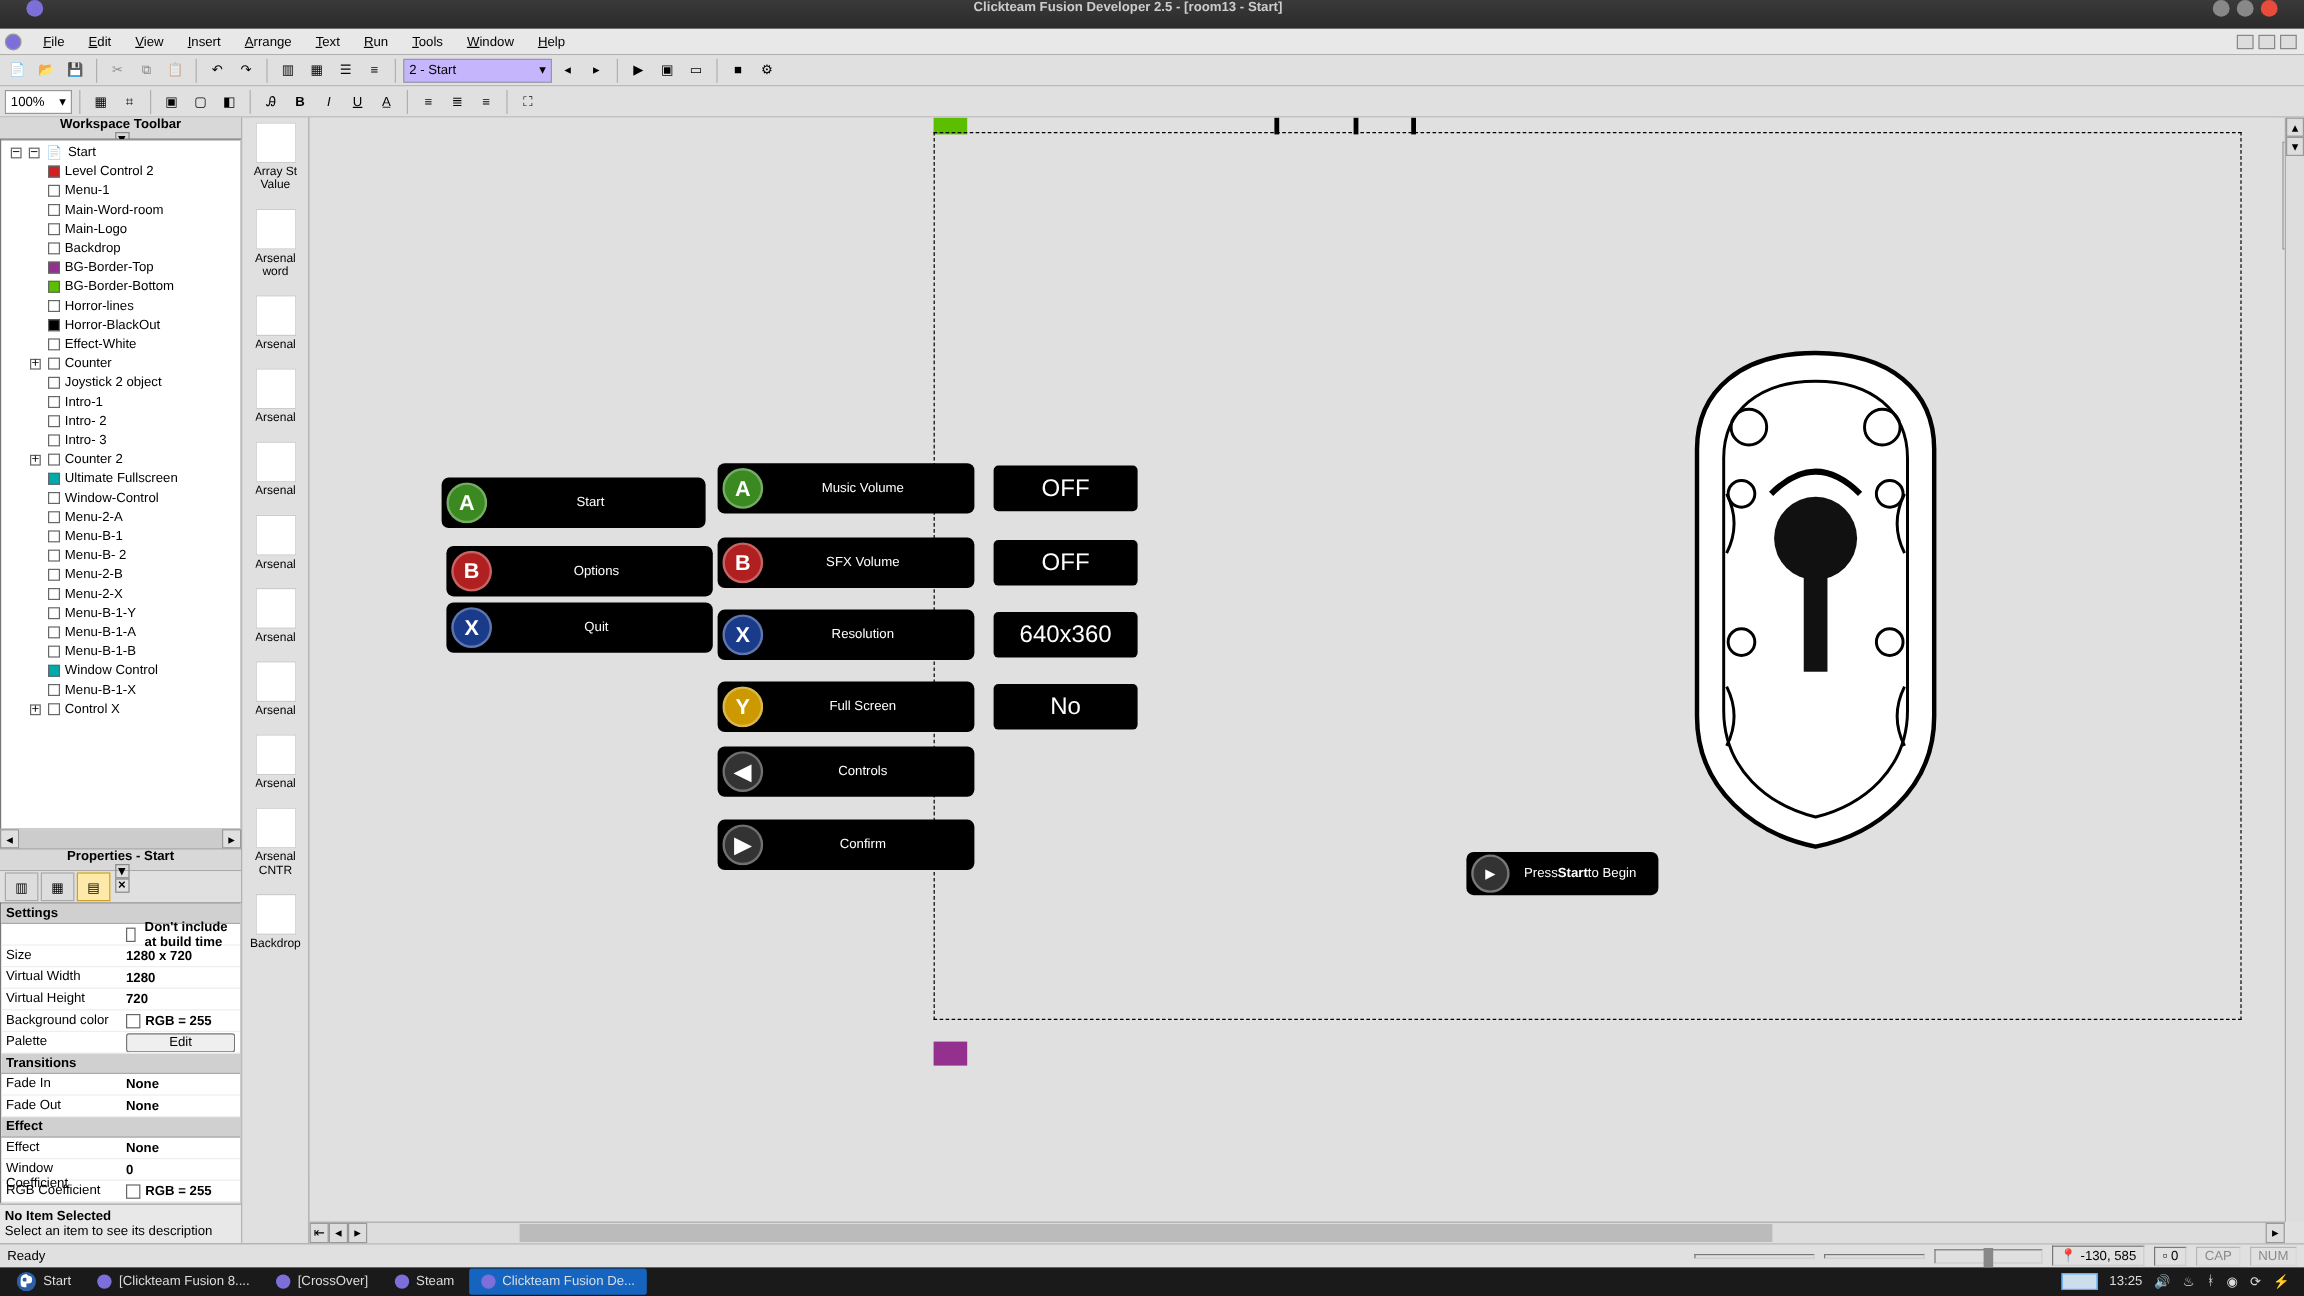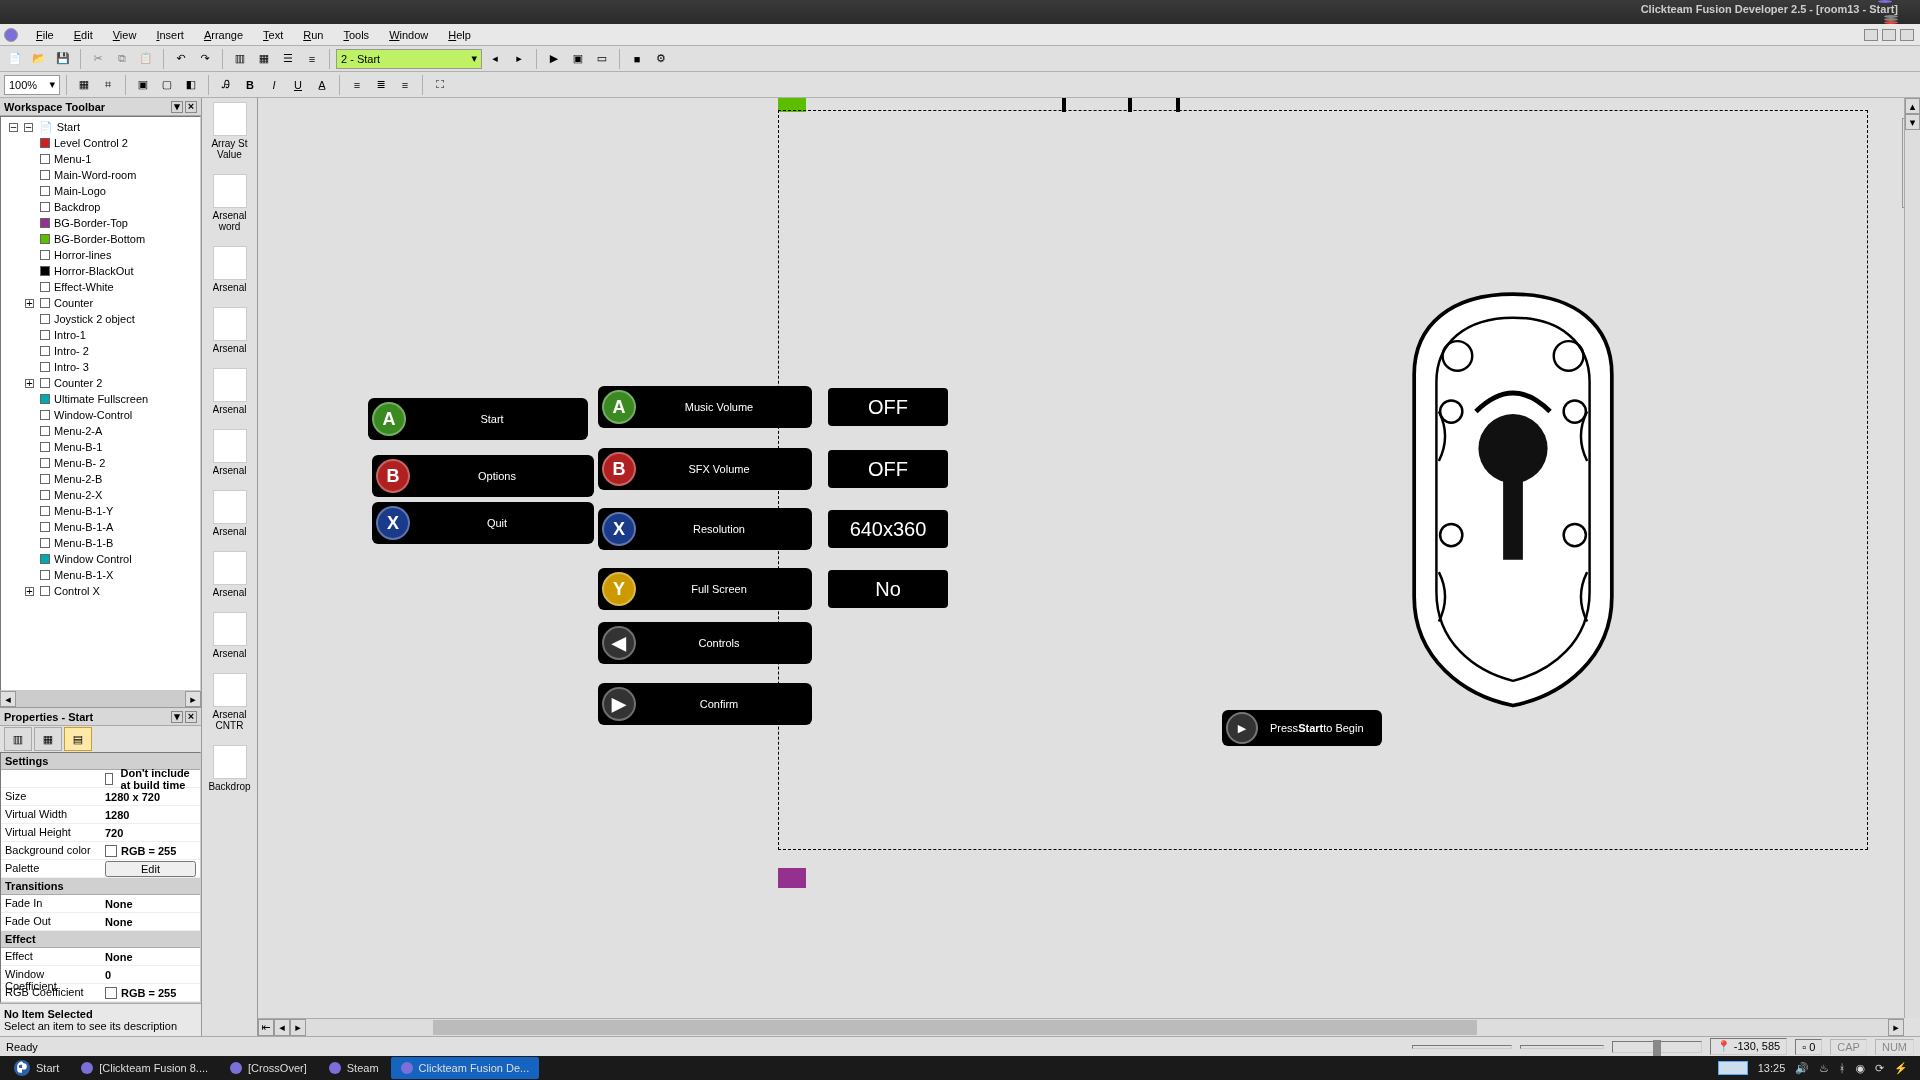--- a/index.html
+++ b/index.html
@@ -6,7 +6,7 @@
 body { width: 1920px; height: 1080px; background: #333; overflow: hidden; }
 
 
-.oschrome { height: 24px; background: linear-gradient(#3a3a3a,#2a2a2a); display: flex; align-items: flex-end; color: #ccc; padding: 0 22px; flex-direction: column; }
+.oschrome { height: 24px; background: linear-gradient(#3a3a3a,#2a2a2a); display: flex; align-items: flex-start; color: #ccc; padding: 0 22px; }
 .oschrome .title { flex: 1; text-align: center; font-weight: bold; }
 .oschrome .app-icon-dot { width: 14px; height: 14px; border-radius: 50%; background: #7c6fd9; margin-right: 6px; }
 .oschrome .winbtn { width: 14px; height: 14px; margin-left: 6px; border-radius: 50%; }

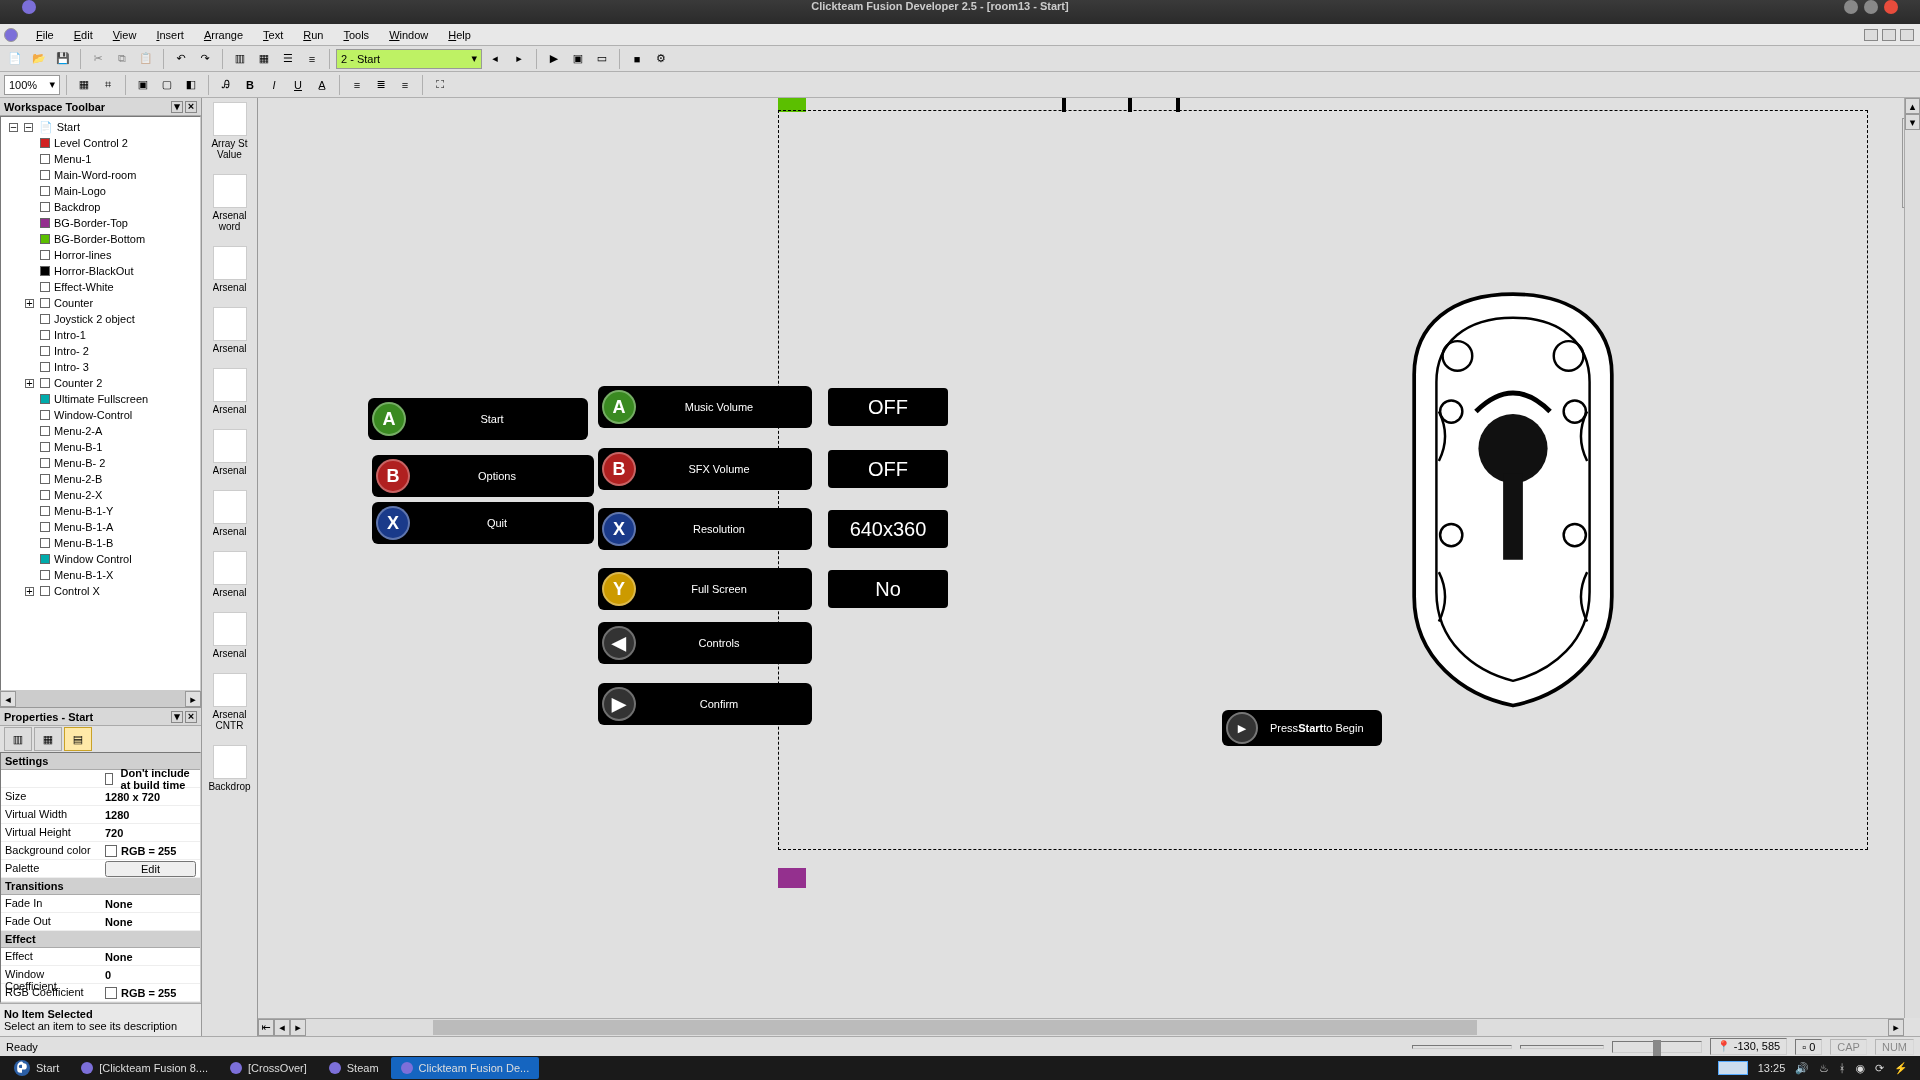--- a/index.html
+++ b/index.html
@@ -30,7 +30,7 @@
 .toolbar { height: 26px; background: #e0e0e0; border-bottom: 1px solid #b0b0b0; display: flex; align-items: center; padding: 0 4px; gap: 2px; }
 .tb-btn { width: 22px; height: 22px; border: 1px solid transparent; display: flex; align-items: center; justify-content: center; }
 .tb-sep { width: 1px; height: 20px; background: #b0b0b0; margin: 0 4px; }
-.frame-select { width: 146px; height: 20px; border: 1px solid #999; background: #bef264; padding: 0 4px; display: flex; align-items: center; justify-content: space-between; }
+.frame-select { width: 124px; height: 20px; border: 1px solid #999; background: #c4b5fd; padding: 0 4px; display: flex; align-items: center; justify-content: space-between; }
 .frame-select::after { content: "▾"; }
 .zoom-select { width: 56px; height: 20px; border: 1px solid #999; background: #fff; padding: 0 4px; display: flex; align-items: center; justify-content: space-between;}
 .zoom-select::after { content: "▾"; }

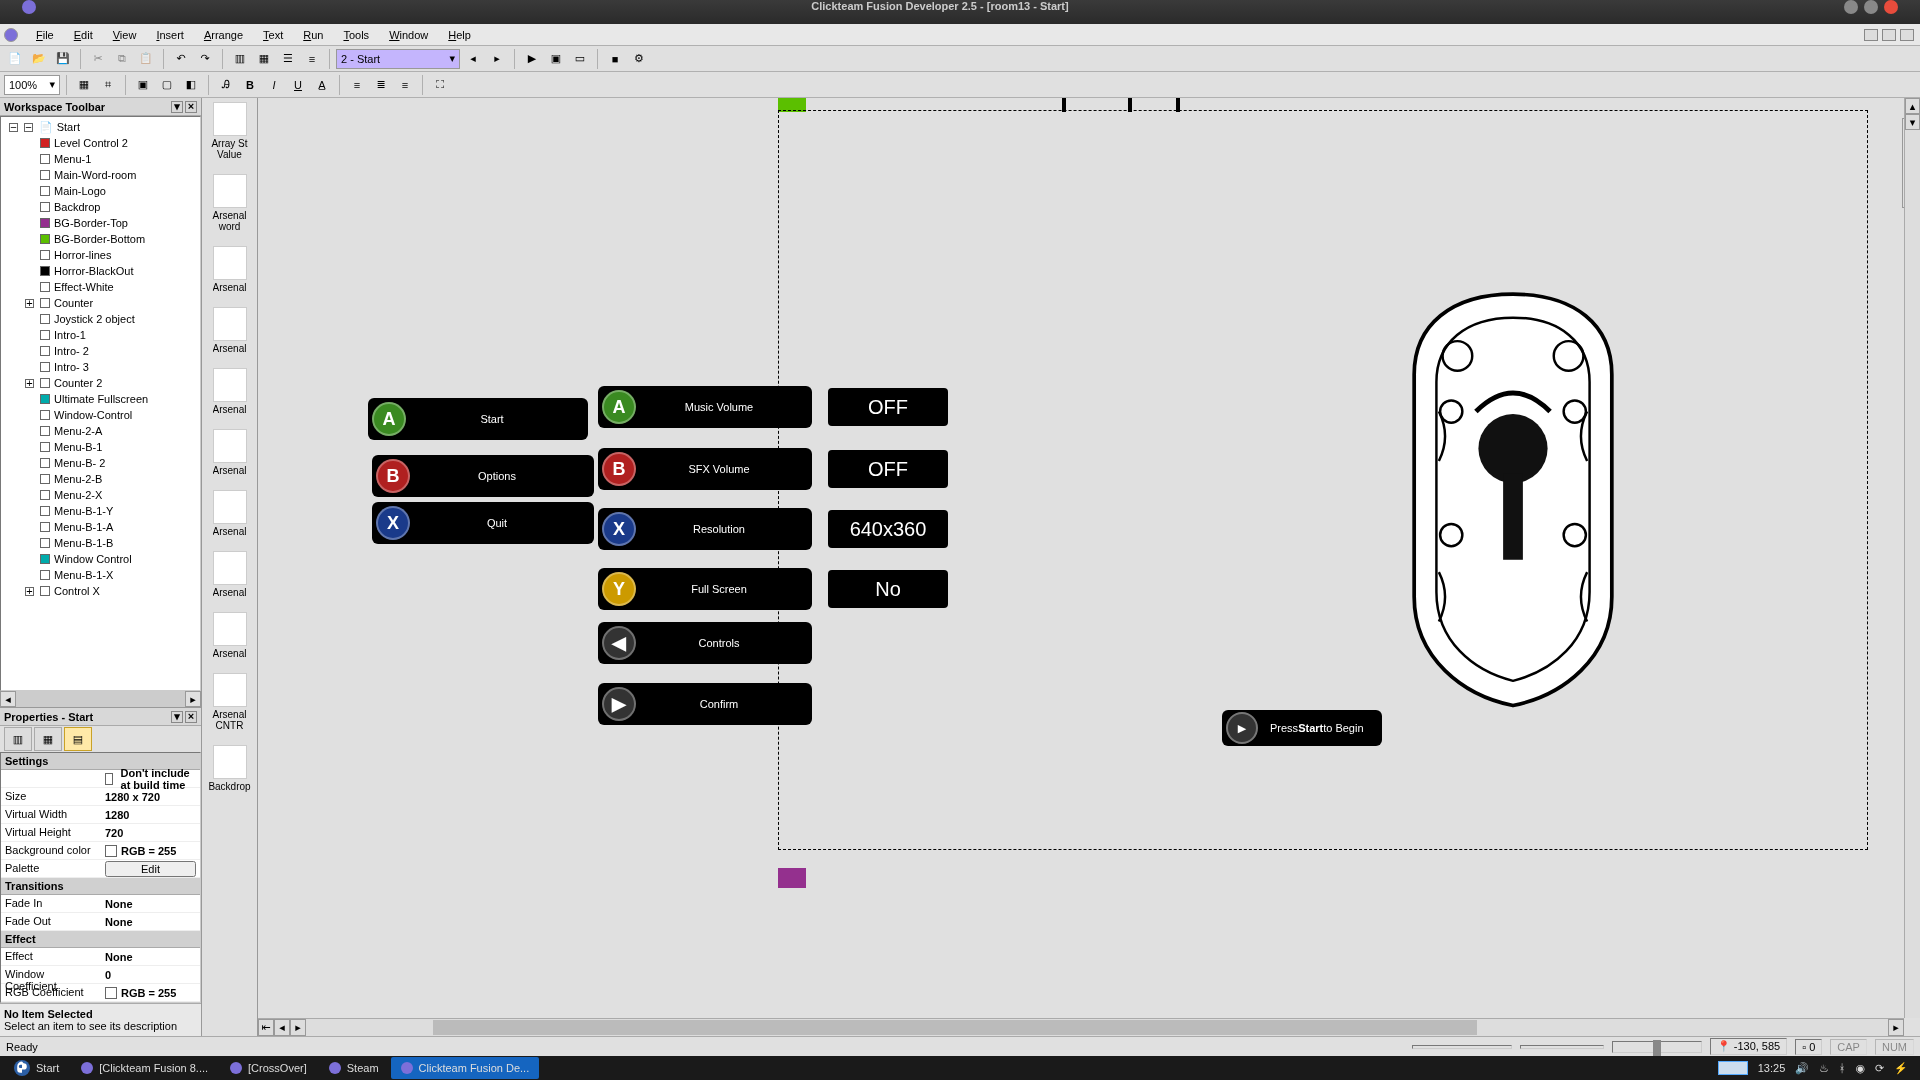--- a/index.html
+++ b/index.html
@@ -37,7 +37,7 @@
 
 
 .workspace { width: 202px; background: #e0e0e0; border-right: 1px solid #999; display: flex; flex-direction: column; }
-.panel-title { height: 18px; background: #d8d8d8; border-bottom: 1px solid #aaa; display: flex; align-items: center; padding: 0 4px; font-weight: bold; }
+.panel-title { height: 18px; background: #d8d8d8; border-bottom: 1px solid #aaa; display: flex; align-items: center; padding: 0 4px; font-weight: bold; flex-direction: column; }
 .panel-title .pin, .panel-title .x { width: 12px; height: 12px; border: 1px solid #888; margin-left: 2px; display:flex; align-items:center; justify-content:center; line-height:1;}
 .panel-title .spacer { flex: 1; }
 .tree { flex: 1; overflow: auto; background: #fff; border: 1px inset #ccc; padding: 2px 0; }

